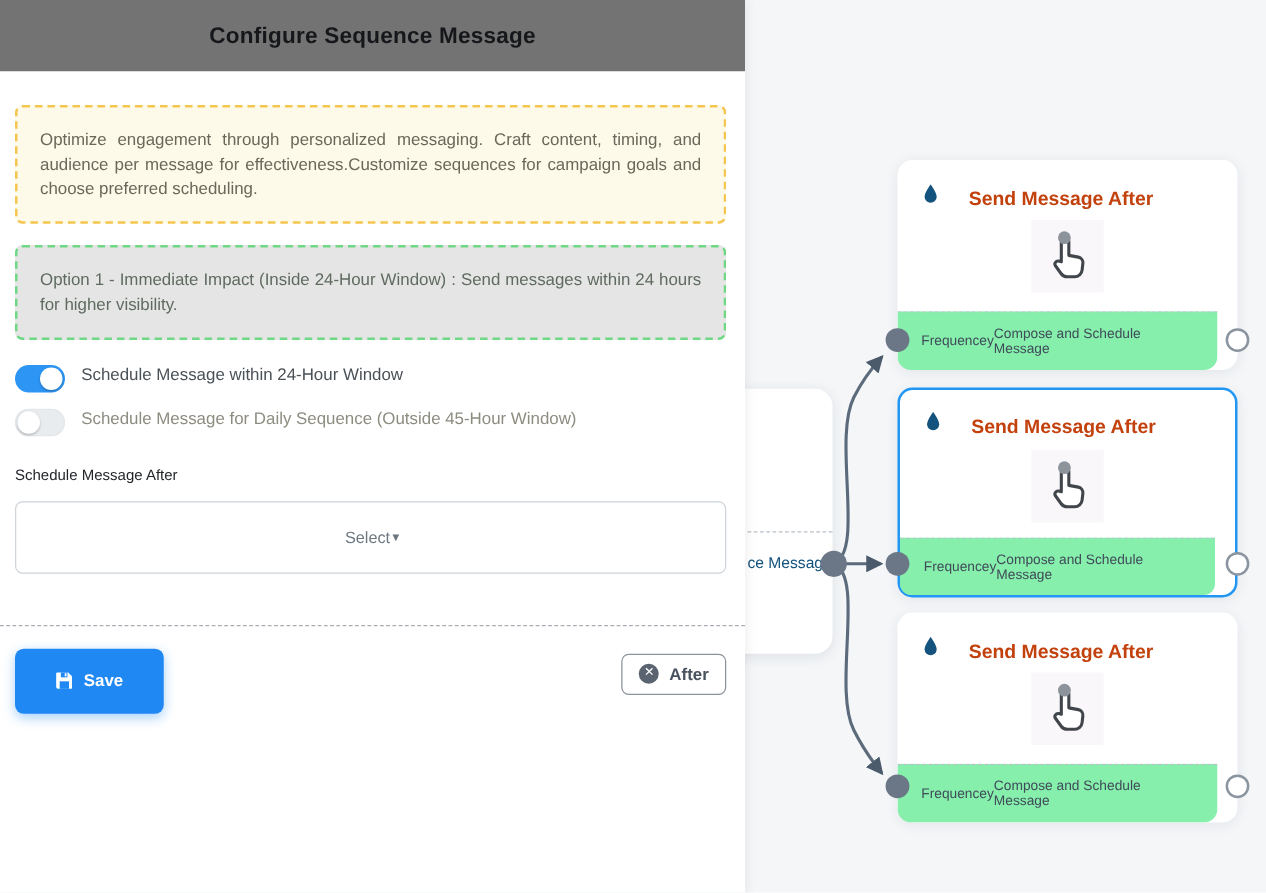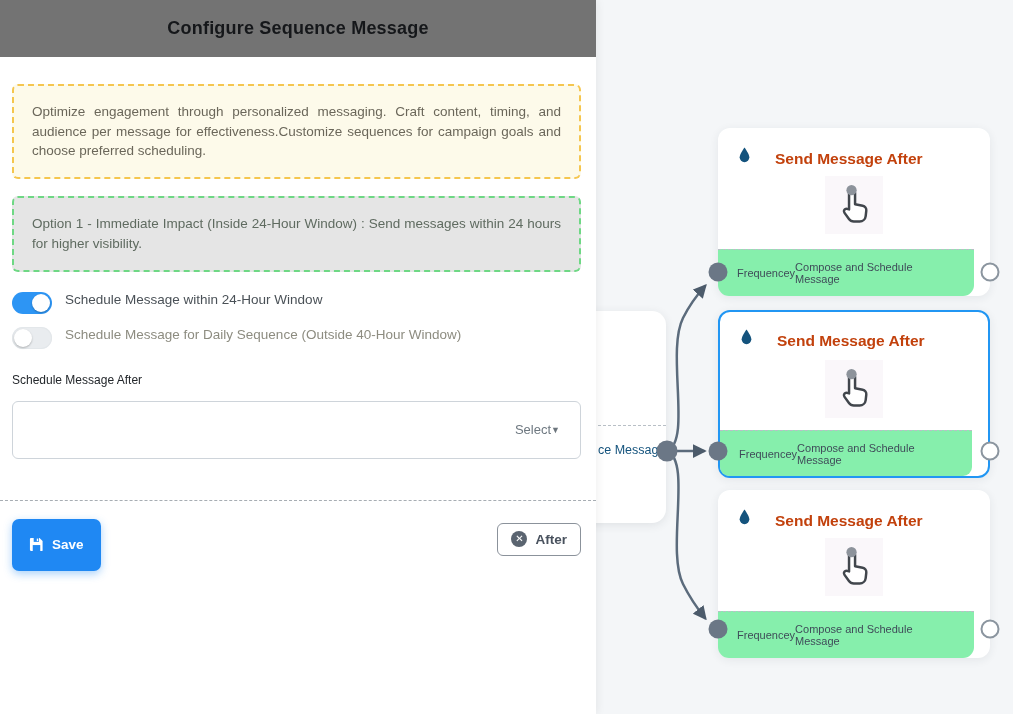--- a/index.html
+++ b/index.html
@@ -222,7 +222,7 @@
       <div class="switch off">
         <div class="knob"></div>
       </div>
-      <span class="toggle-label-off">Schedule Message for Daily Sequence (Outside 40-Hour Window)</span>
+      <span class="toggle-label-off">Schedule Message for Daily Sequence (Outside 45-Hour Window)</span>
     </div>
 
     <div class="field-label">Schedule Message After</div>

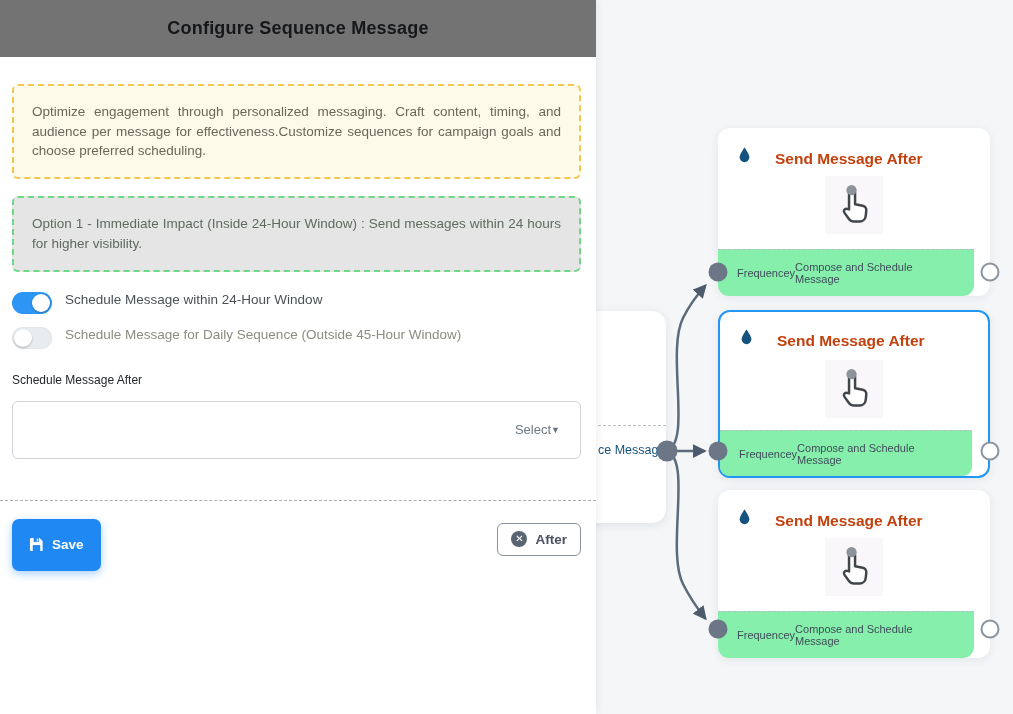--- a/index.html
+++ b/index.html
@@ -46,7 +46,7 @@
   .field-label { margin-top:24px; font-size:12px; color:#23272b; }
   .select {
     margin-top:14px; height:58px; border:1px solid #ced4da; border-radius:6px;
-    display:flex; align-items:center; justify-content:flex-end;
+    display:flex; align-items:center; justify-content:center;
     padding:0 20px 0 24px; background:#fff; cursor:pointer;
   }
   .select-value { font-size:13px; color:#6e7880; }

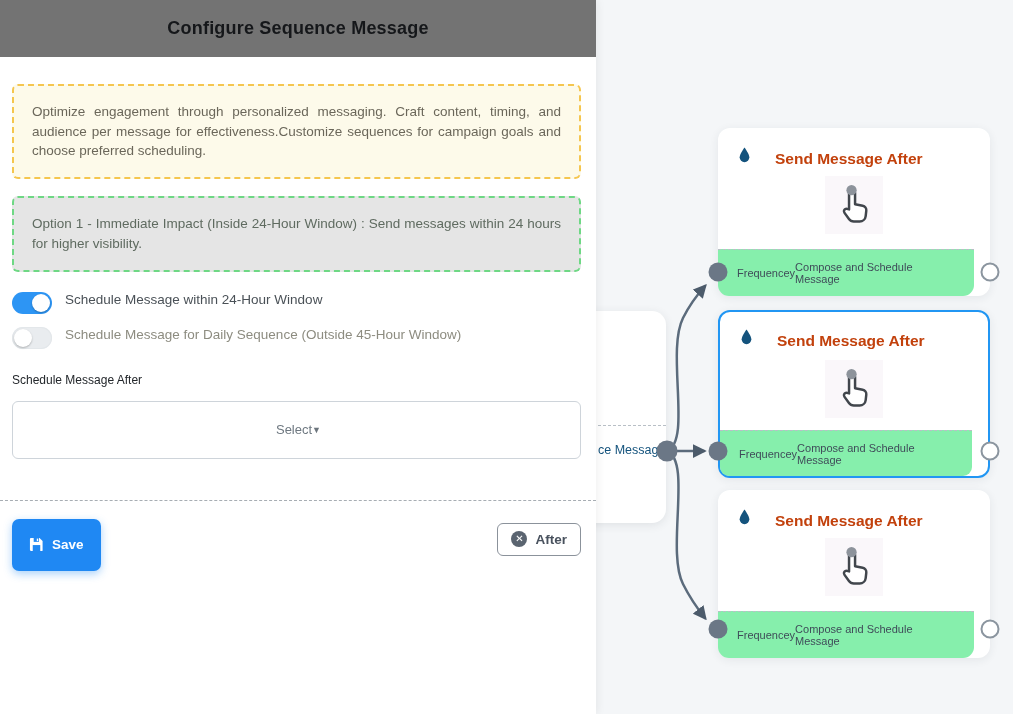--- a/index.html
+++ b/index.html
@@ -57,7 +57,7 @@
   .btn-save {
     display:flex; align-items:center; gap:8px; background:#1f88f3; color:#fff;
     font-family:inherit; font-weight:700; font-size:13.5px; border:none; border-radius:7px;
-    height:52px; padding:0 17px; box-shadow:0 3px 9px rgba(31,136,243,.38); cursor:pointer;
+    height:52px; padding:0 32px; box-shadow:0 3px 9px rgba(31,136,243,.38); cursor:pointer;
   }
   .btn-close {
     display:flex; align-items:center; gap:8px; background:#fff; color:#49525e;

